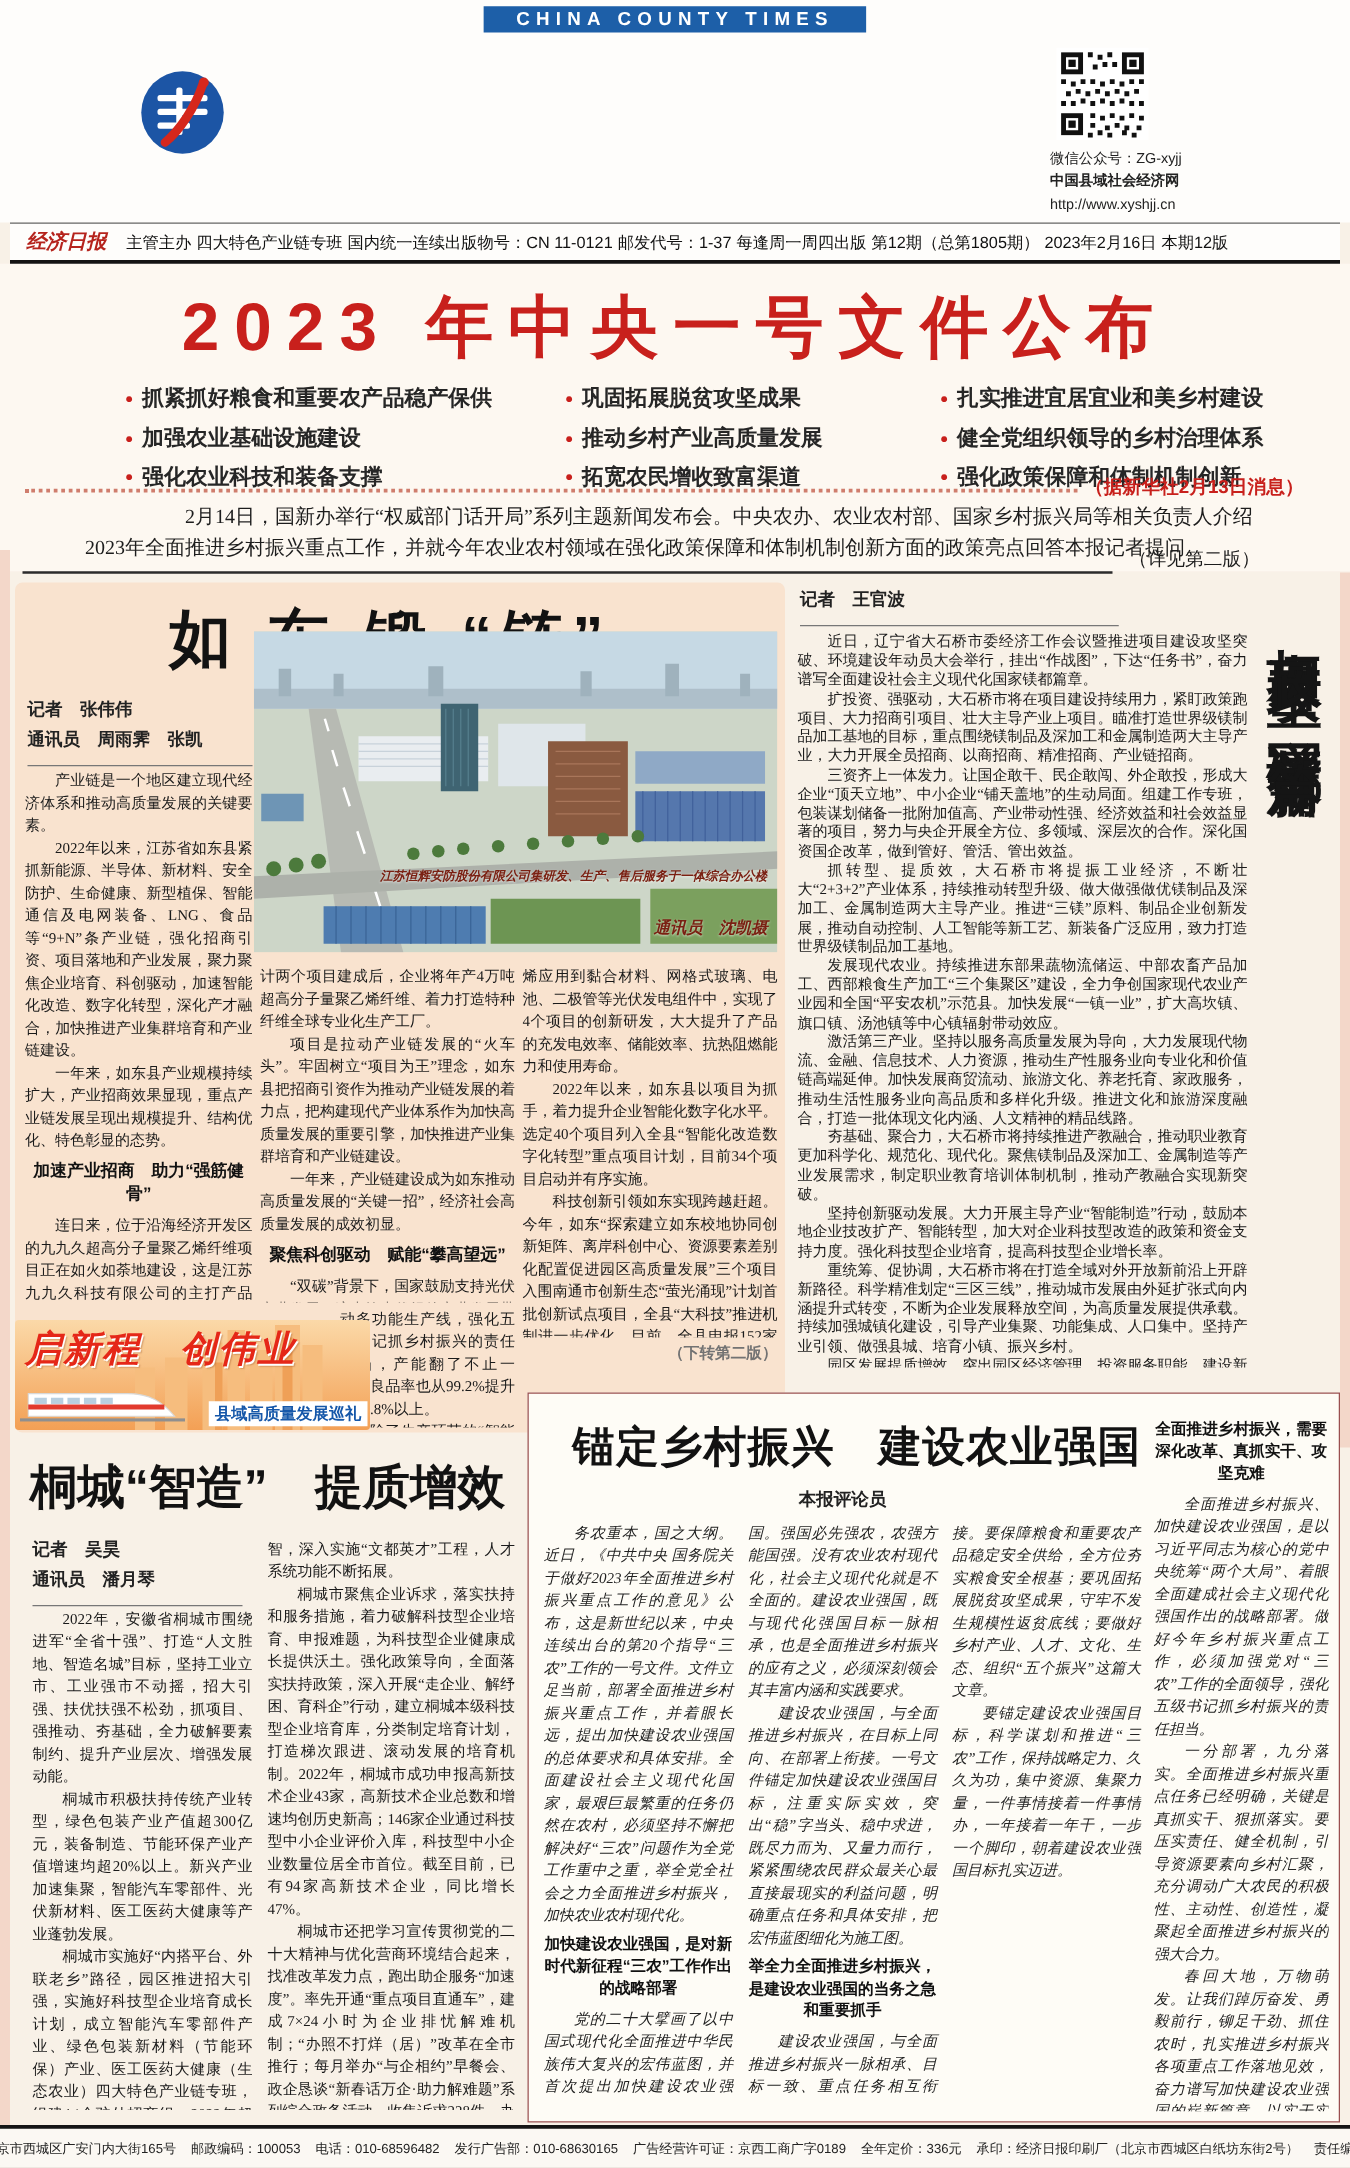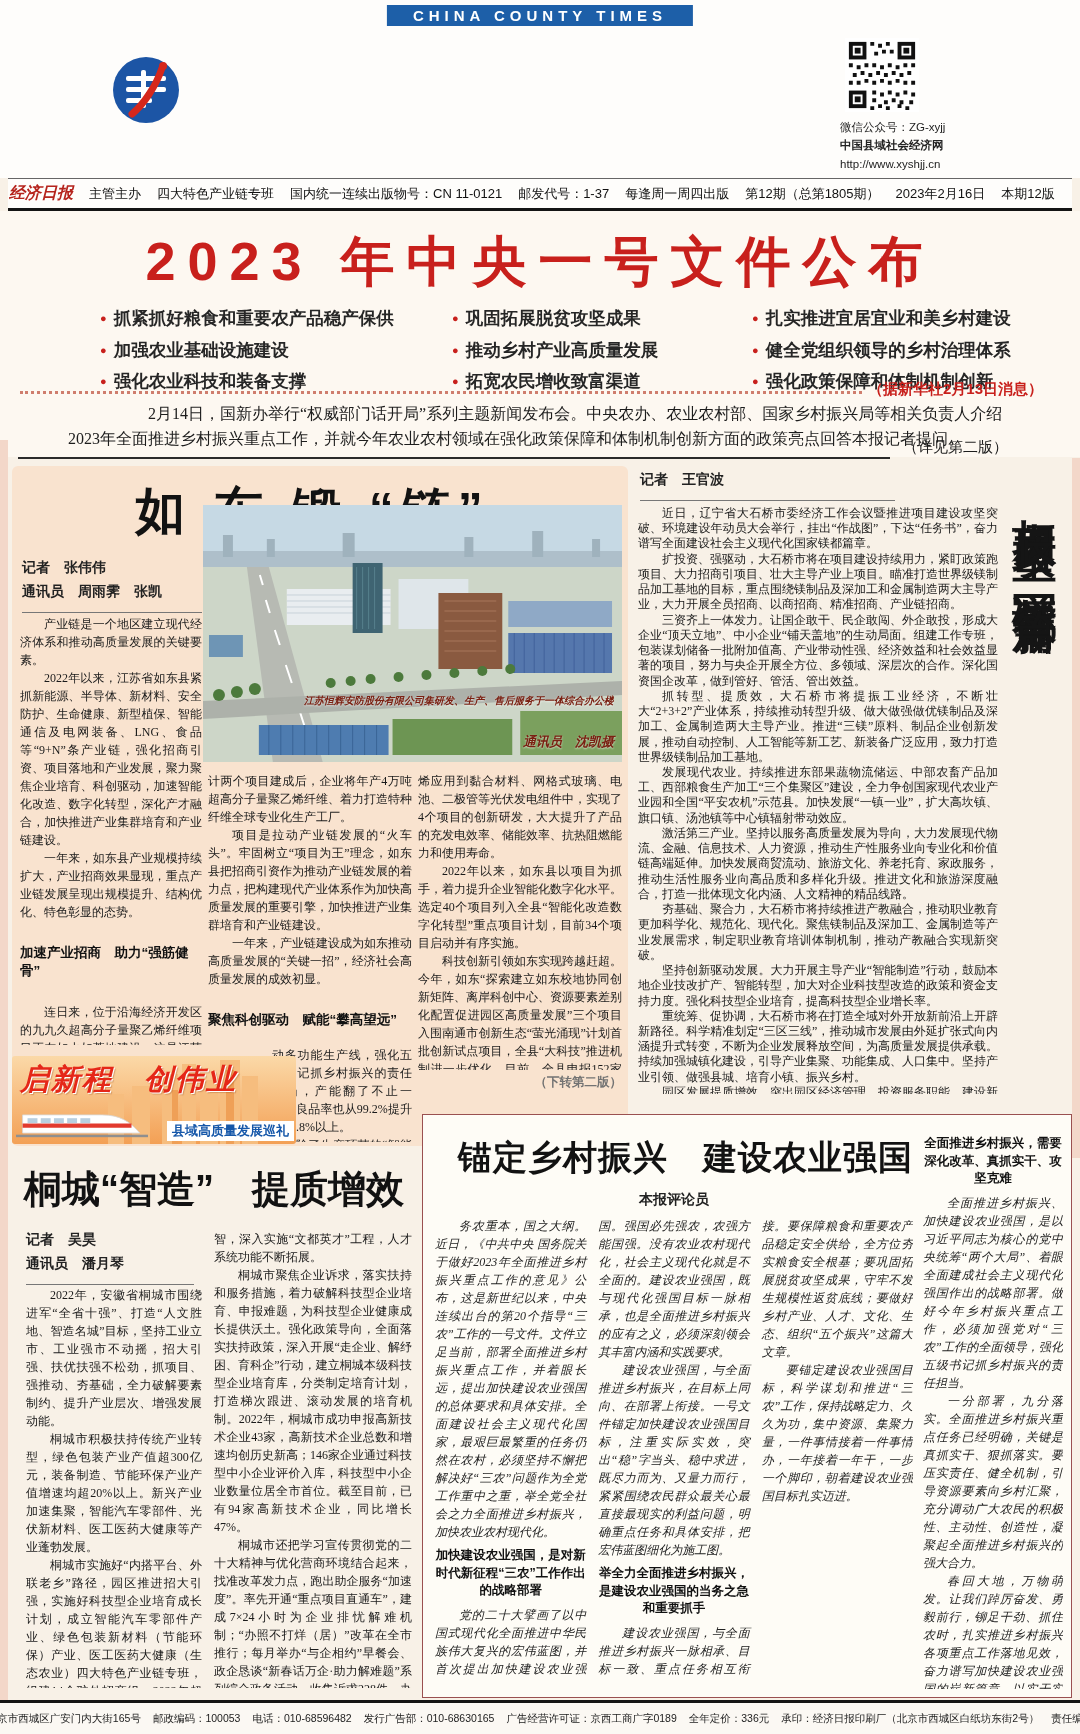--- a/index.html
+++ b/index.html
@@ -20,7 +20,7 @@
   
   .pub-bar{top:178px;left:8px;width:1064px;height:33px;background:#fefdfb;border-top:1px solid #666;
     border-bottom:3px solid #141414;display:flex;align-items:center;gap:16px;font-size:13px;color:#111;
-    padding:0 1px;overflow:hidden}
+    padding:0 13px;overflow:hidden}
   .brand{color:#b5231c;font-family:"Liberation Serif",serif;font-weight:700;font-style:italic;font-size:16px;white-space:nowrap}
   .pub-item{white-space:nowrap}
   

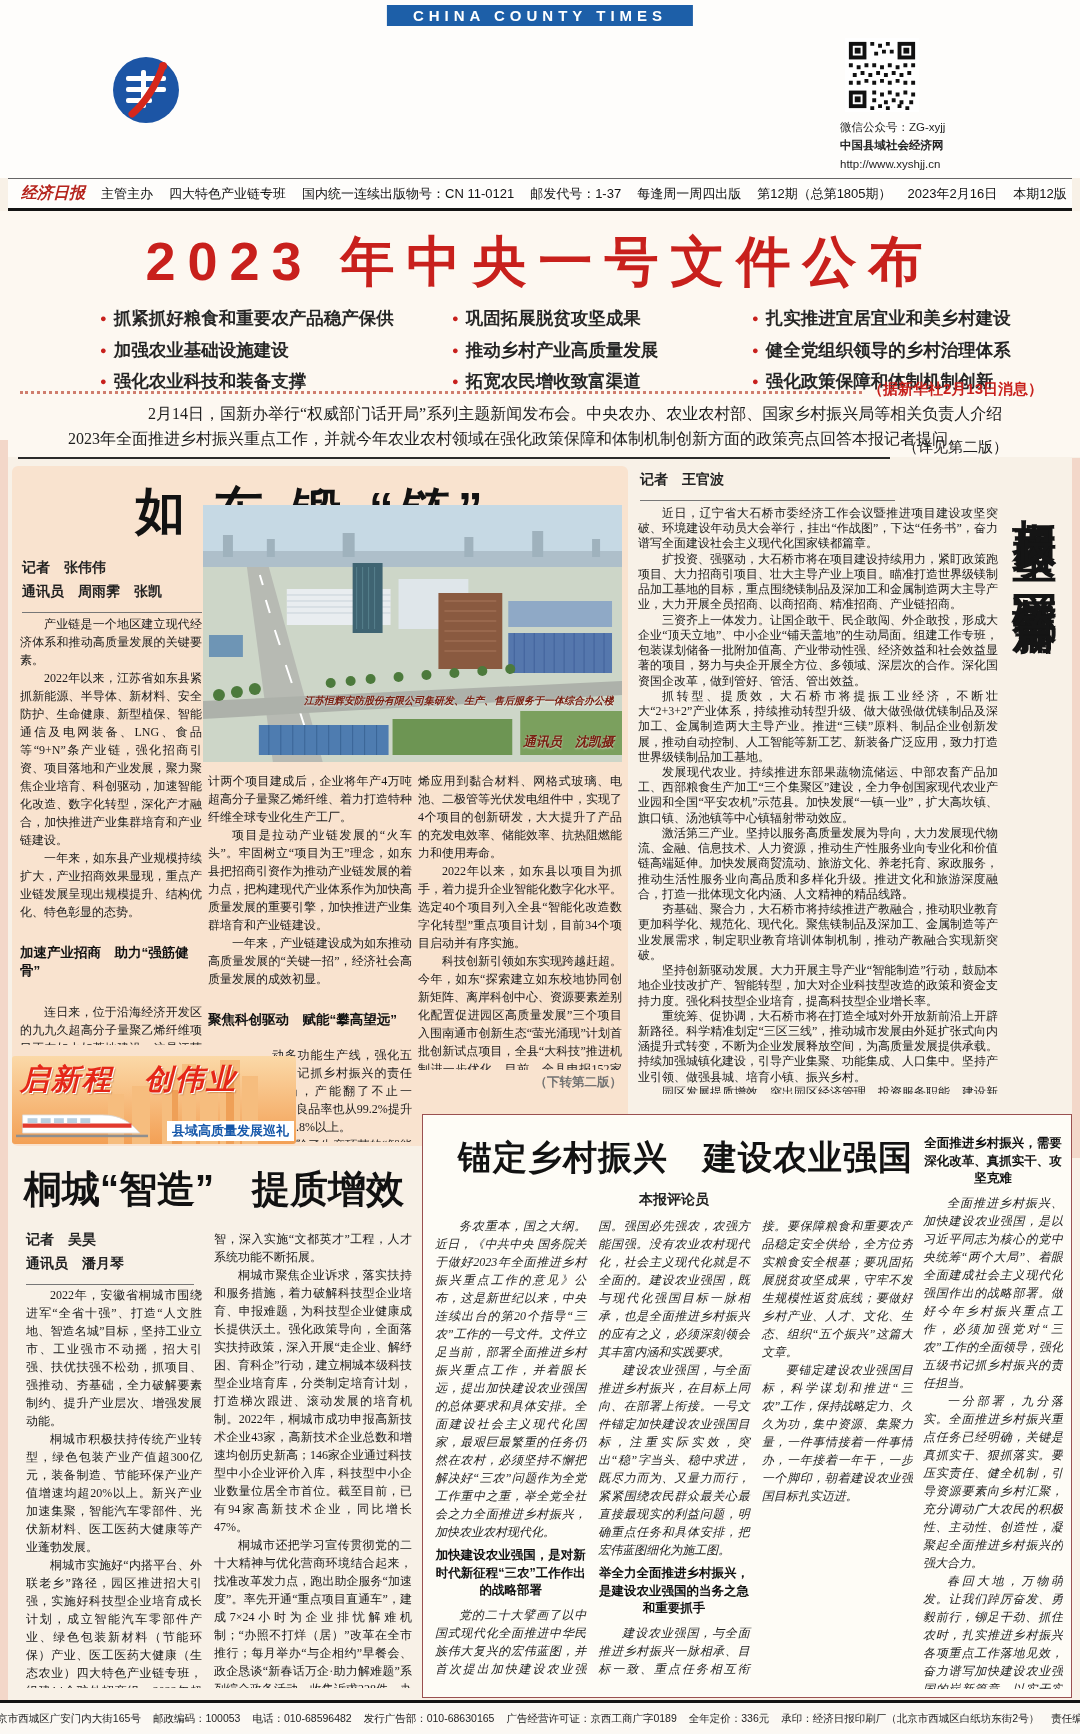--- a/index.html
+++ b/index.html
@@ -160,7 +160,7 @@
 
   <div class="abs pub-bar">
     <span class="brand">经济日报</span>
-    <span style="display:flex;gap:16px">
+    <span style="display:flex;gap:4px">
         <span class="pub-item">主管主办</span>
         <span class="pub-item">四大特色产业链专班</span>
         <span class="pub-item">国内统一连续出版物号：CN 11-0121</span>

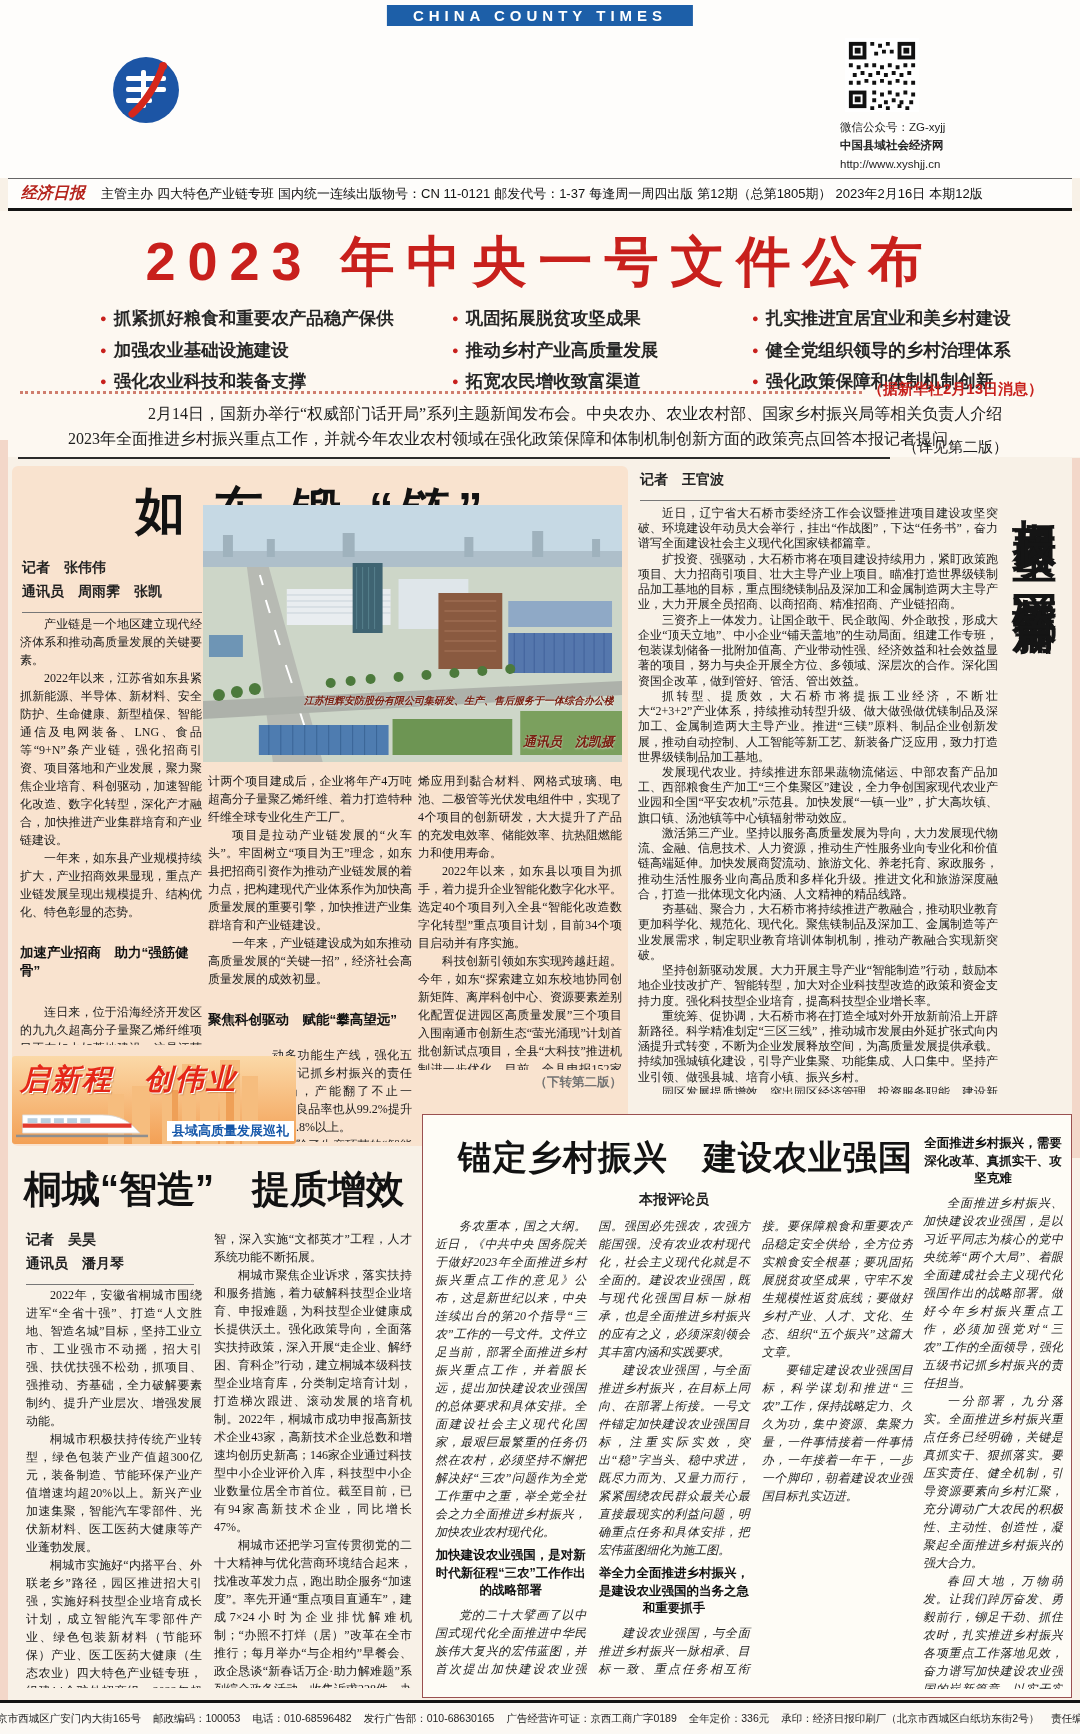--- a/index.html
+++ b/index.html
@@ -55,7 +55,7 @@
     font-family:"Liberation Serif",serif}
   .text-col .para{text-indent:2em}
   .text-col .para-cont{text-indent:0}
-  .col-subhead{font-size:13.5px;font-weight:800;text-align:left;margin:23px 0;color:#111;
+  .col-subhead{font-size:13.5px;font-weight:800;text-align:center;margin:7px 0;color:#111;
     font-family:"Liberation Sans",sans-serif;font-style:normal;line-height:1.35}
   .rudong-c1{top:615px;left:20px;width:182px;height:430px}
   .rudong-c2{top:772px;left:208px;width:204px;height:270px}

